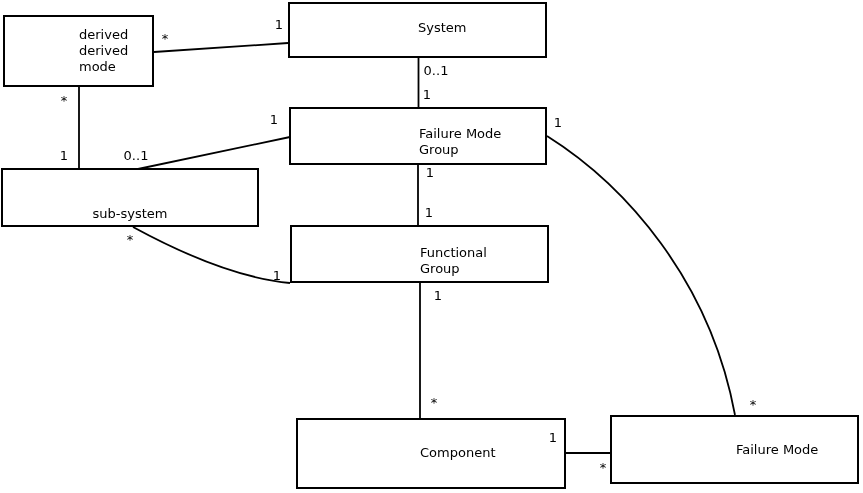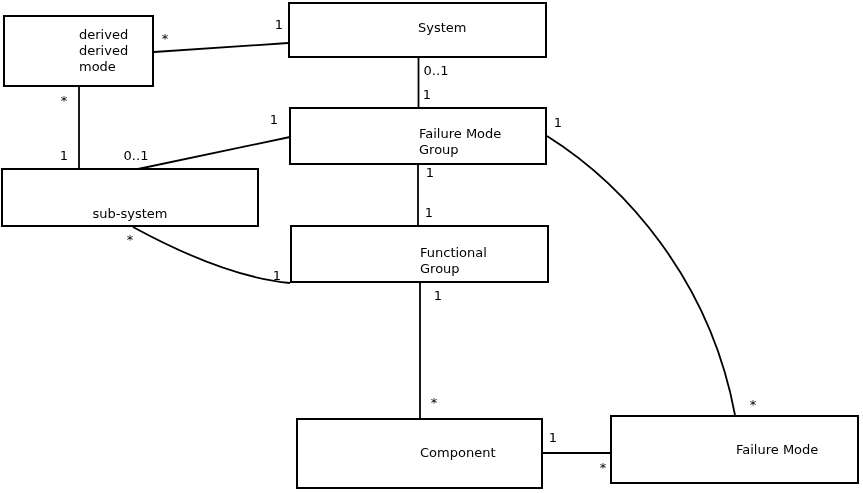--- a/index.html
+++ b/index.html
@@ -99,7 +99,7 @@
     </div>
   </div>
 
-  <div class="node" style="left:296px; top:418px; width:247px; height:71px;">
+  <div class="node" style="left:296px; top:418px; width:270px; height:71px;">
     <div class="nl" style="left:122px; top:25px;">
       <span>Component</span>
     </div>

